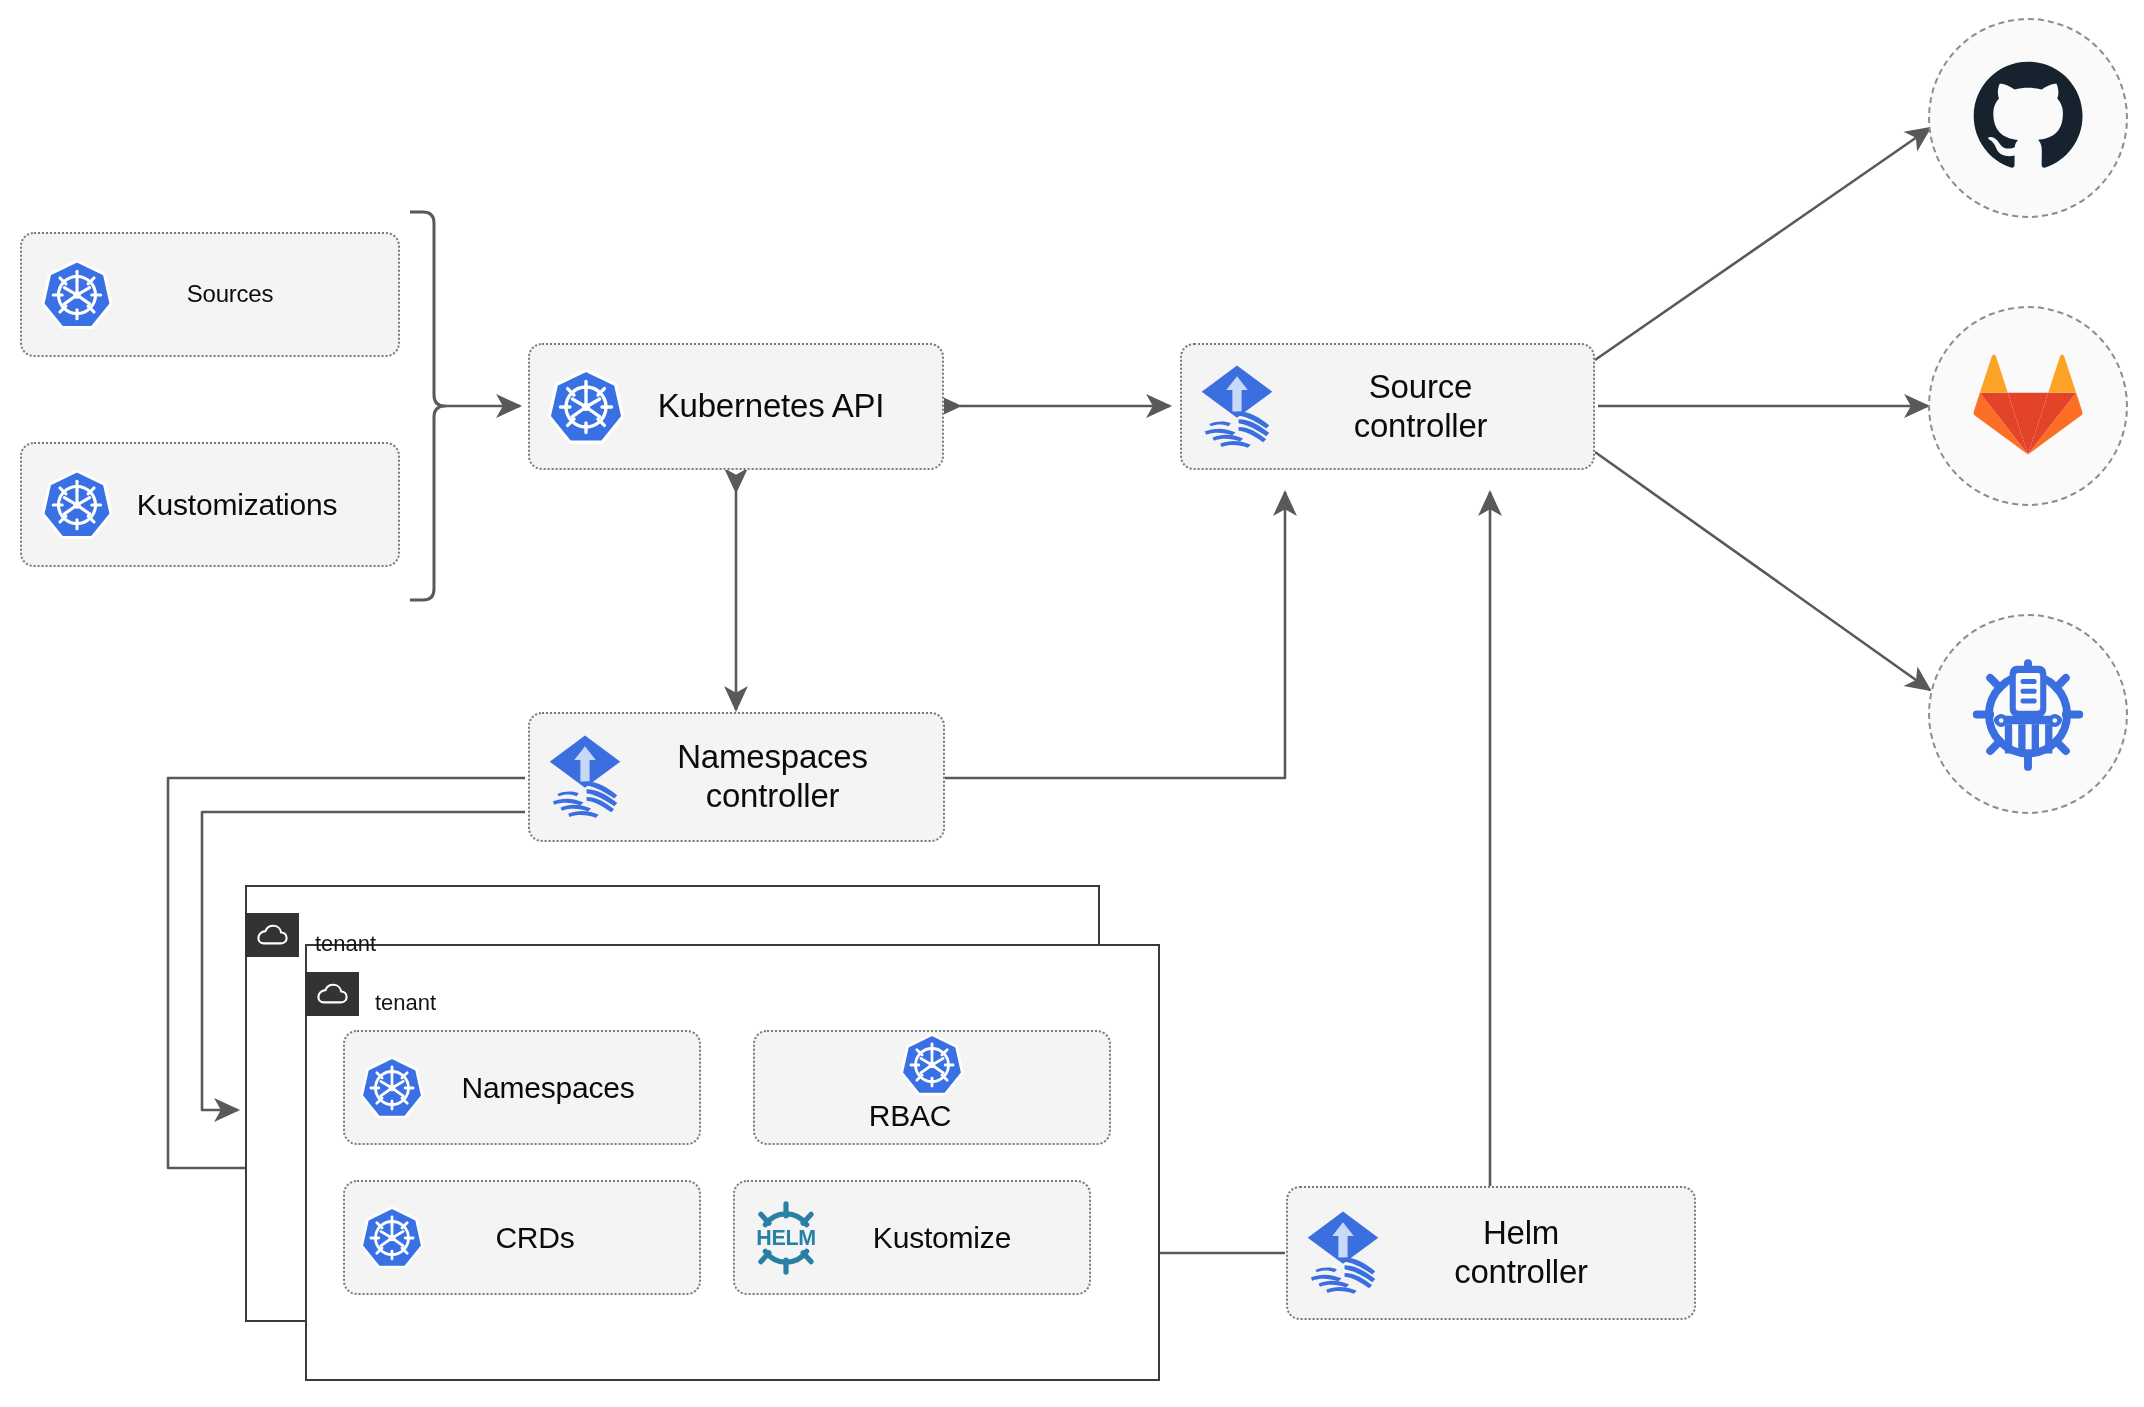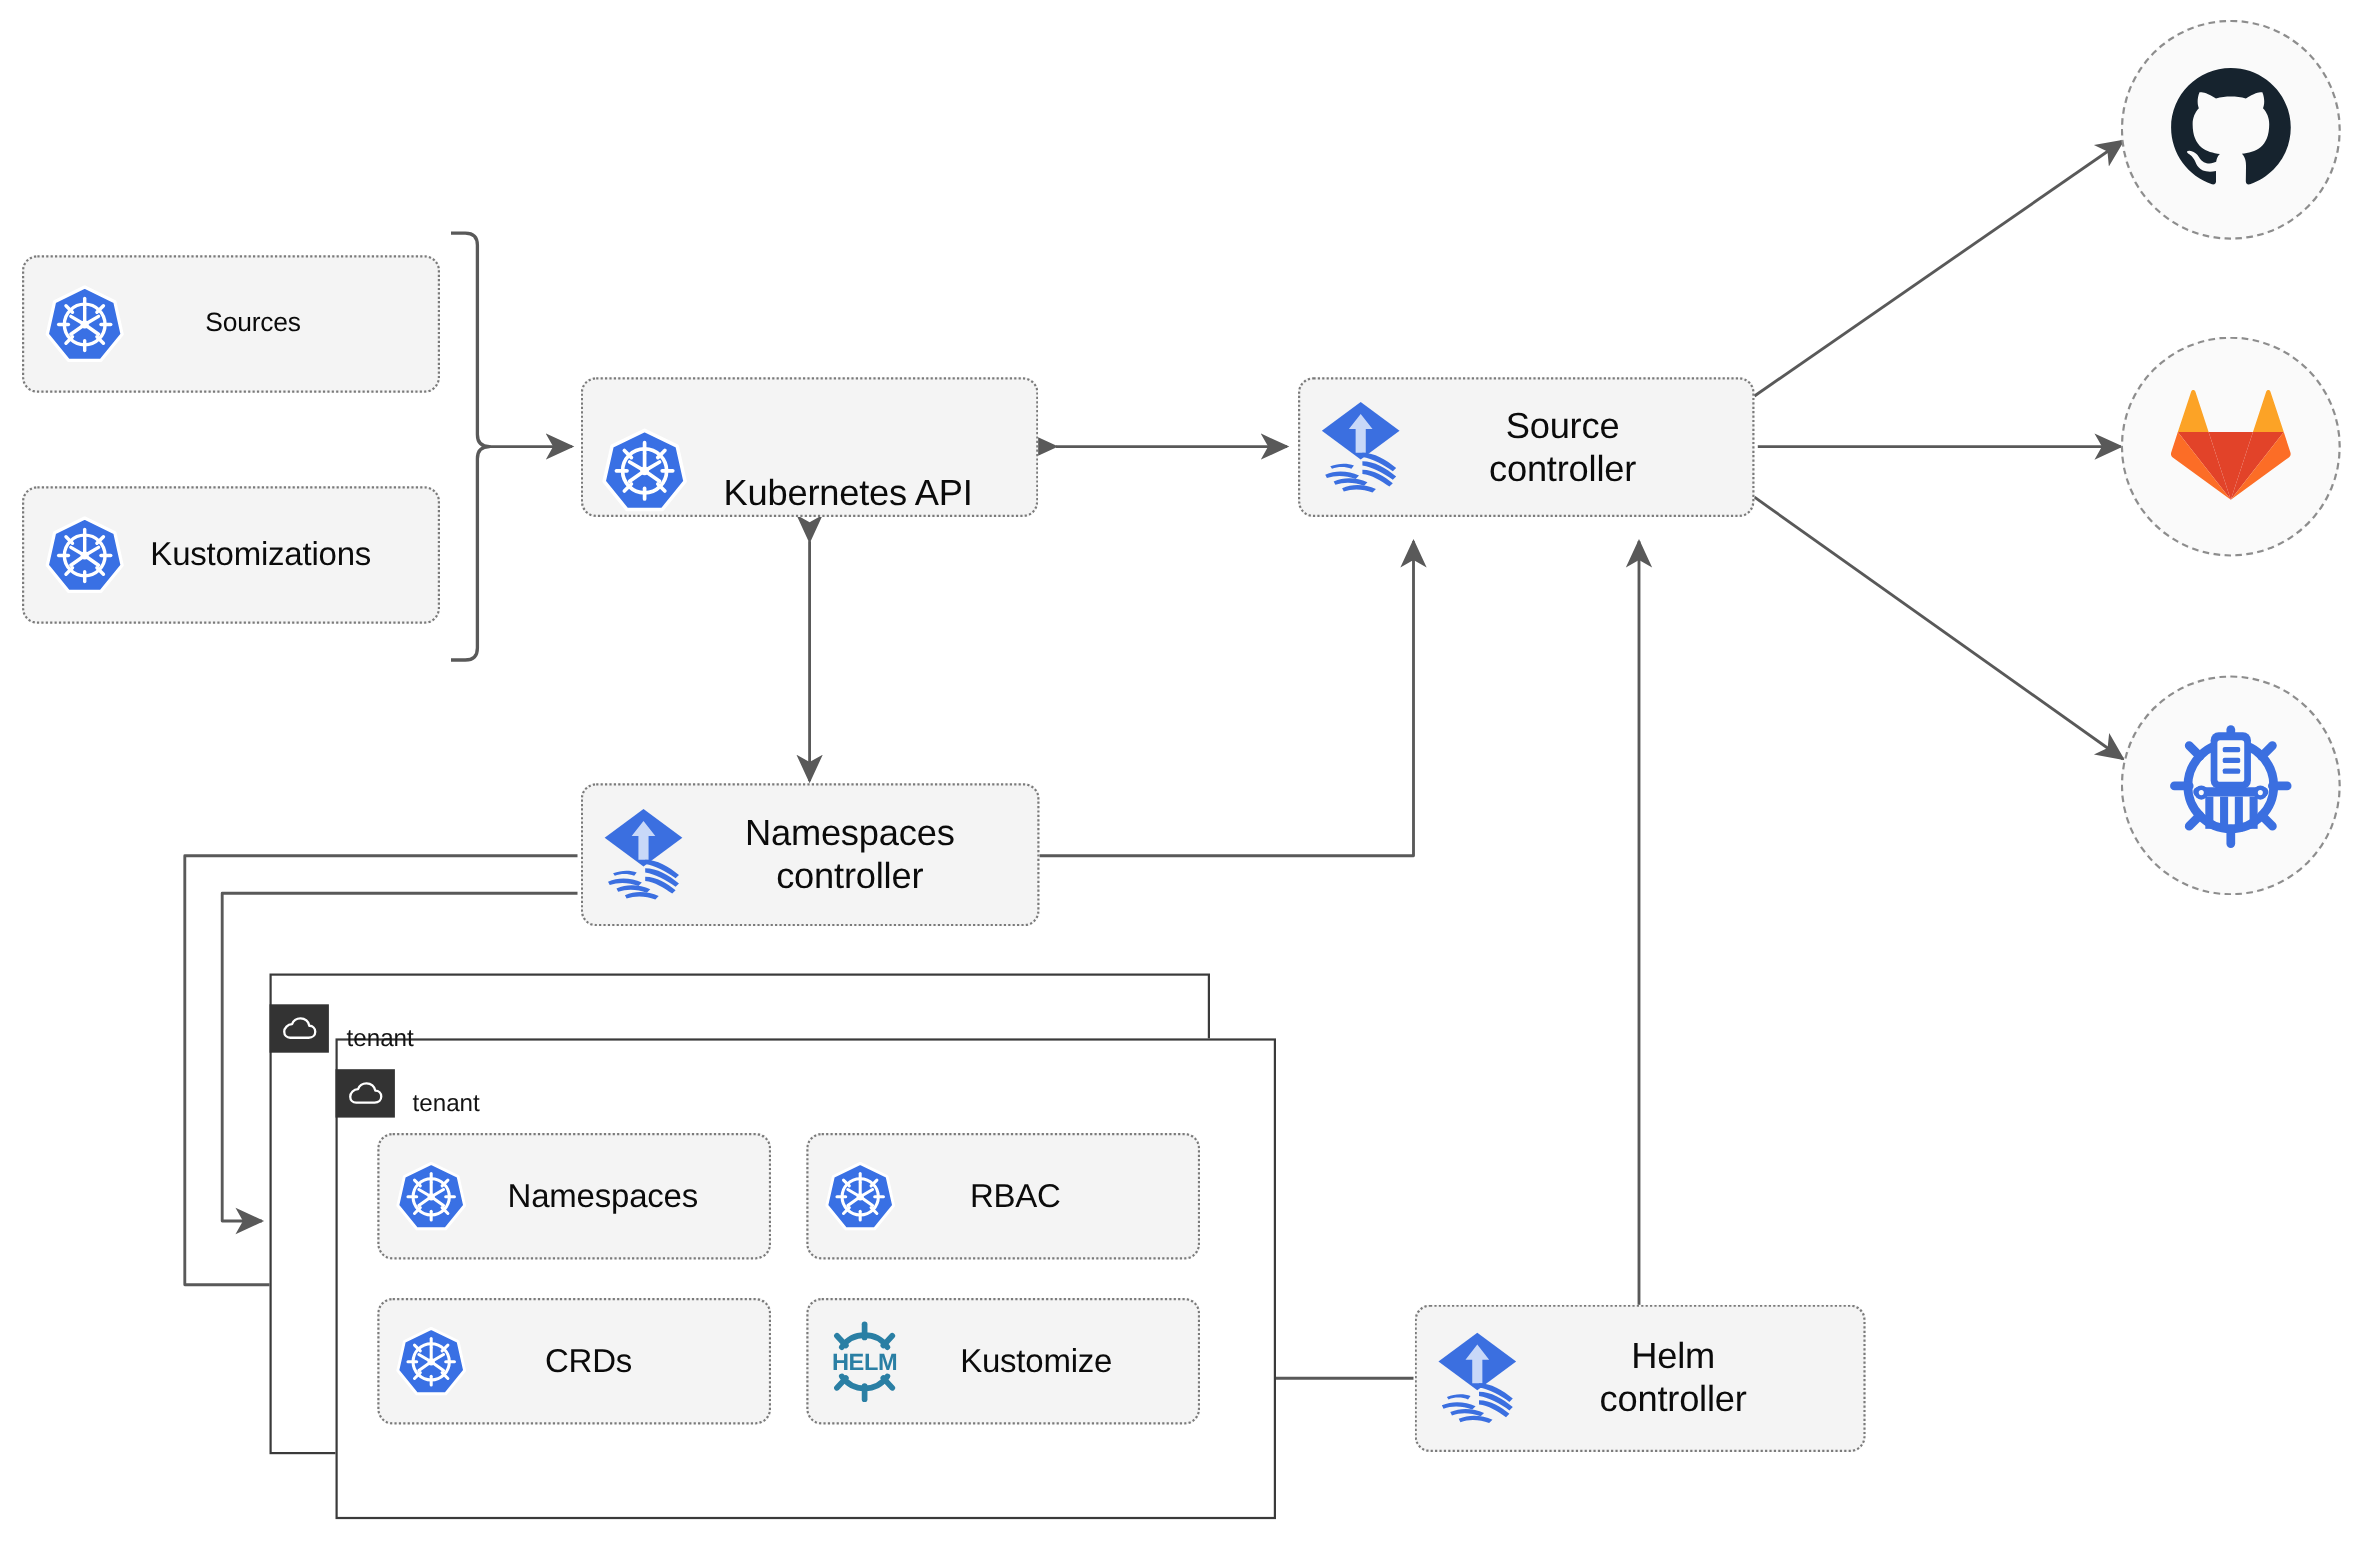--- a/index.html
+++ b/index.html
@@ -197,7 +197,7 @@
     <span class="lbl" style="font-size:30px; padding-right:20px;">Kustomizations</span>
   </div>
 
-  <div class="node" style="left:528px; top:343px; width:416px; height:127px; padding:0 16px;align-items:flex-end;">
+  <div class="node" style="left:528px; top:343px; width:416px; height:127px; padding:0 16px;">
     <span class="ico">
       <svg width="80" height="80" viewBox="0 0 100 100" aria-hidden="true">
         <polygon points="50,4 87,22 96,62 70,94 30,94 4,62 13,22" fill="#3970E4" stroke="#ffffff" stroke-width="4" stroke-linejoin="round"></polygon>

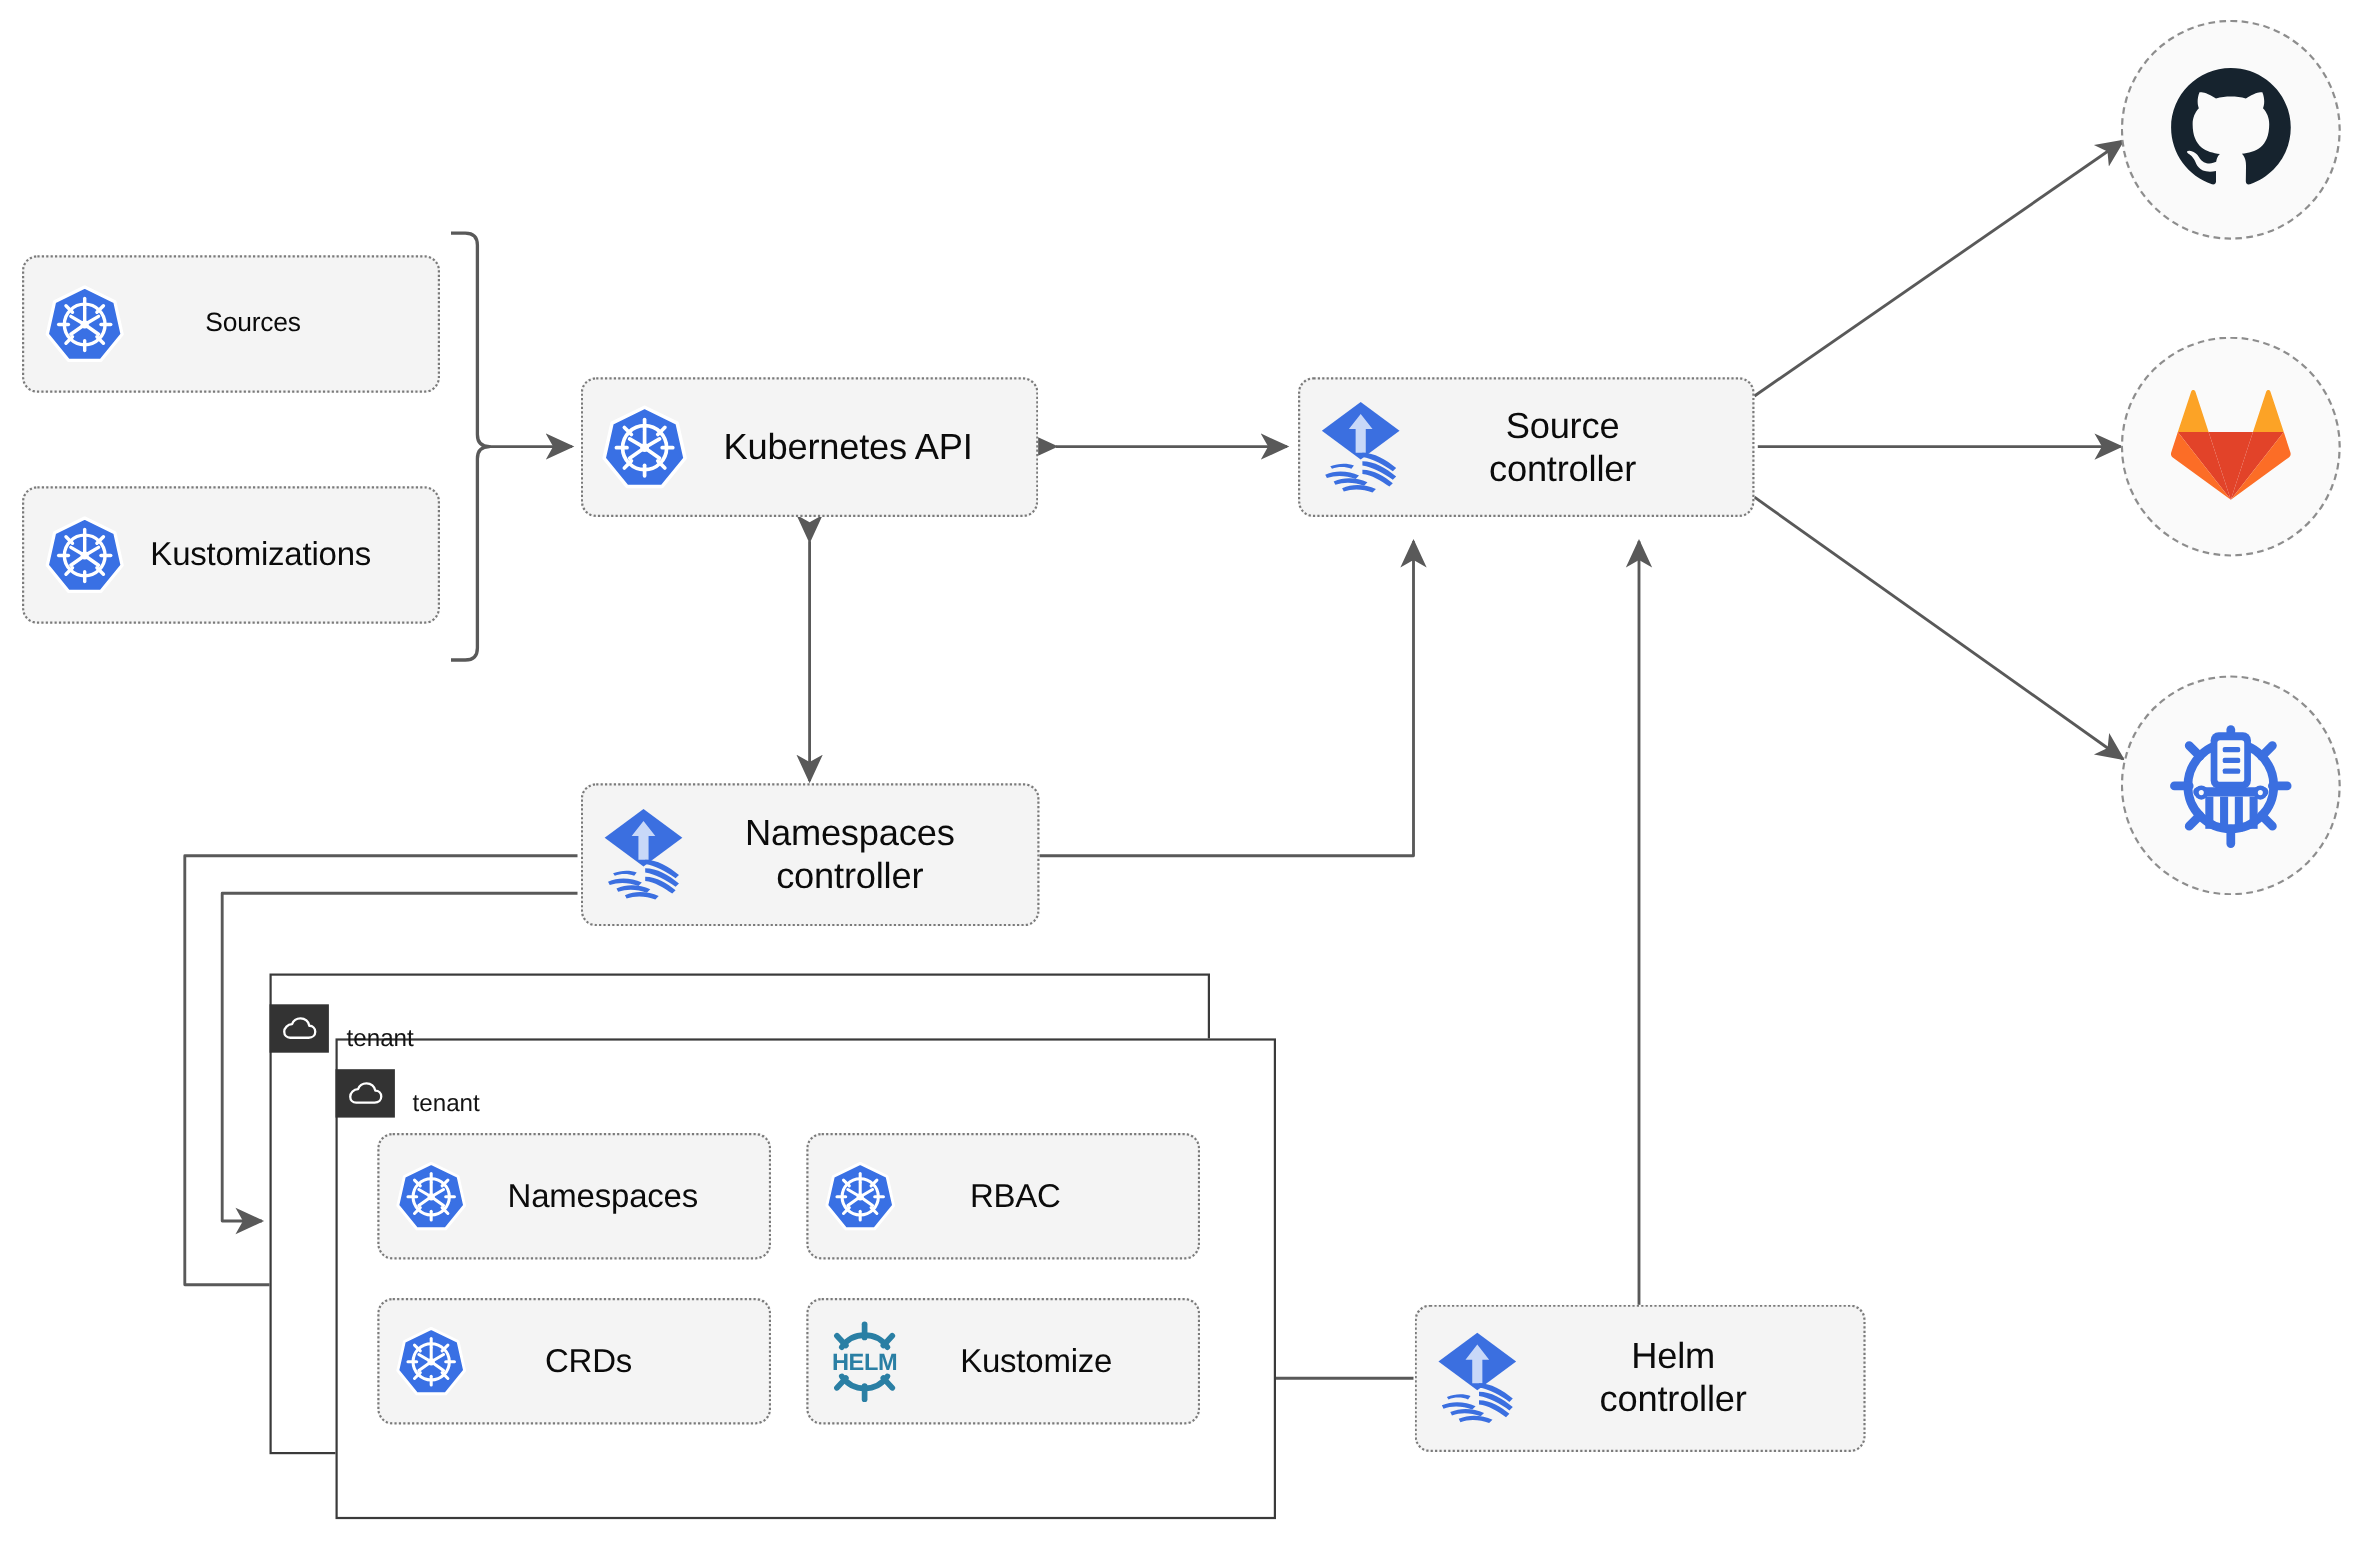--- a/index.html
+++ b/index.html
@@ -312,7 +312,7 @@
     <span class="lbl" style="font-size:30px; padding-right:14px;">Namespaces</span>
   </div>
 
-  <div class="node" style="left:733px; top:1030px; width:358px; height:115px; padding:0 14px;">
+  <div class="node" style="left:753px; top:1030px; width:358px; height:115px; padding:0 14px;flex-direction:column;">
     <span class="ico">
       <svg width="66" height="66" viewBox="0 0 100 100" aria-hidden="true">
         <polygon points="50,4 87,22 96,62 70,94 30,94 4,62 13,22" fill="#3970E4" stroke="#ffffff" stroke-width="4" stroke-linejoin="round"></polygon>

